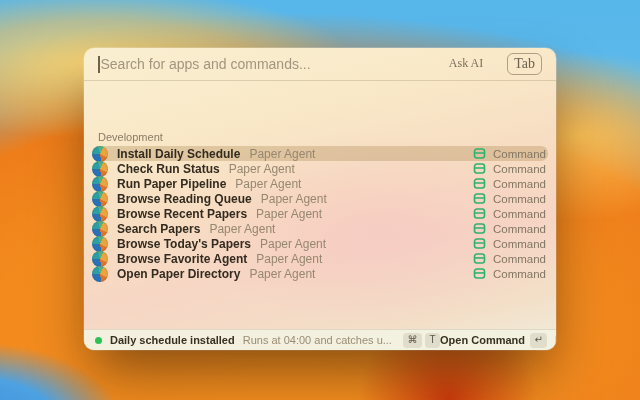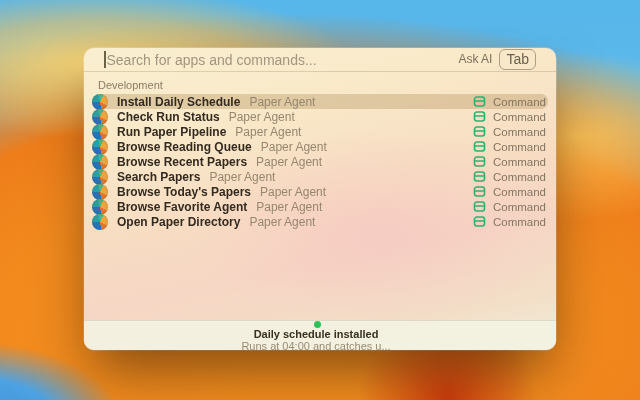--- a/index.html
+++ b/index.html
@@ -29,7 +29,7 @@
     box-shadow:0 28px 55px -8px rgba(40,20,5,0.55), 0 0 0 0.5px rgba(255,255,255,0.45);
   }
   
-  .searchbar{height:24px;display:flex;align-items:center;padding:0 20px;
+  .searchbar{height:33px;display:flex;align-items:center;padding:0 14px;
     border-bottom:1px solid rgba(125,100,60,0.22);box-sizing:border-box;position:relative;}
   .caret{width:1.5px;height:17px;background:#6f6048;margin-right:1px;flex:0 0 auto;}
   .search-input{flex:1;border:none;outline:none;background:transparent;

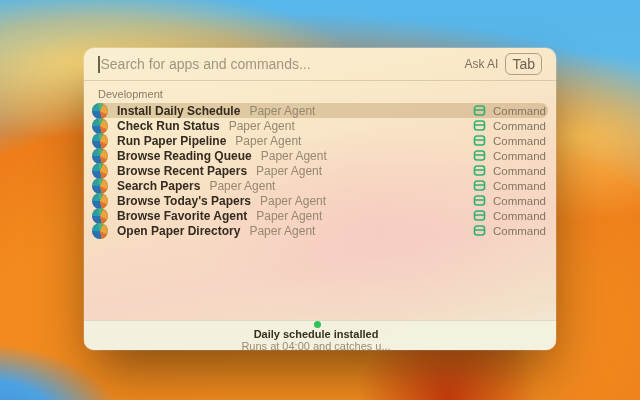--- a/index.html
+++ b/index.html
@@ -35,7 +35,7 @@
   .search-input{flex:1;border:none;outline:none;background:transparent;
     font-family:inherit;font-size:14px;color:#3a3020;padding:0;}
   .search-input::placeholder{color:#a2957f;opacity:1;}
-  .askai{display:flex;align-items:center;gap:7px;flex:0 0 auto;}
+  .askai{display:flex;align-items:center;gap:24px;flex:0 0 auto;font-family:Liberation Serif, serif;}
   .askai-label{font-size:12px;color:#7c705d;}
   .tab-badge{font-size:14px;color:#6c6150;border:1px solid #ae9f86;border-radius:6px;
     padding:1.5px 6px;line-height:1.2;}

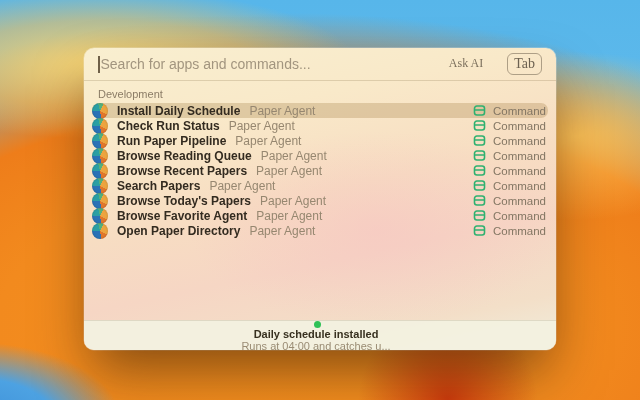--- a/index.html
+++ b/index.html
@@ -40,7 +40,7 @@
   .tab-badge{font-size:14px;color:#6c6150;border:1px solid #ae9f86;border-radius:6px;
     padding:1.5px 6px;line-height:1.2;}
   
-  .section-header{font-size:11px;color:#8b7c66;padding:7px 14px 3px;}
+  .section-header{font-size:11px;color:#8b7c66;padding:7px 14px 3px;margin-top:43px;}
   
   .list{padding:0 8px;}
   .row{height:15px;display:flex;align-items:center;padding:0 0;border-radius:7px;box-sizing:border-box;}

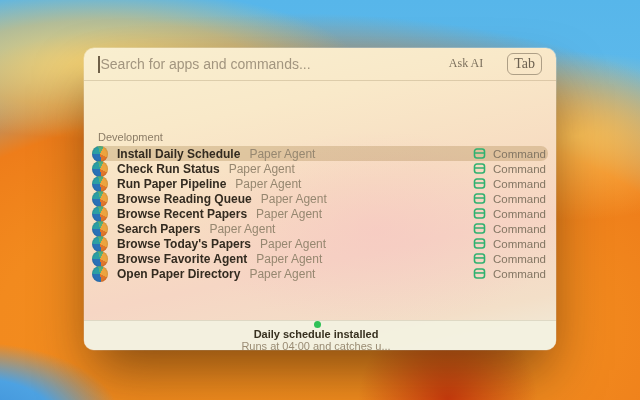--- a/index.html
+++ b/index.html
@@ -55,10 +55,10 @@
   .row-accessory{font-size:11.5px;color:#837663;padding-right:2px;}
   
   .footer{
-    position:absolute;left:0;right:0;bottom:0;height:30px;
+    position:absolute;left:0;right:0;bottom:0;height:21px;
     background:rgba(242,241,224,0.94);
     border-top:1px solid rgba(110,95,55,0.16);
-    display:flex;align-items:center;padding:0 9px;box-sizing:border-box;font-size:11px;flex-direction:column;
+    display:flex;align-items:center;padding:0 9px;box-sizing:border-box;font-size:11px;
   }
   .status-dot{width:7px;height:7px;border-radius:50%;background:#2fc157;margin:0 8px 0 2px;flex:0 0 auto;}
   .status-title{font-weight:700;color:#37301f;margin-right:8px;white-space:nowrap;}

